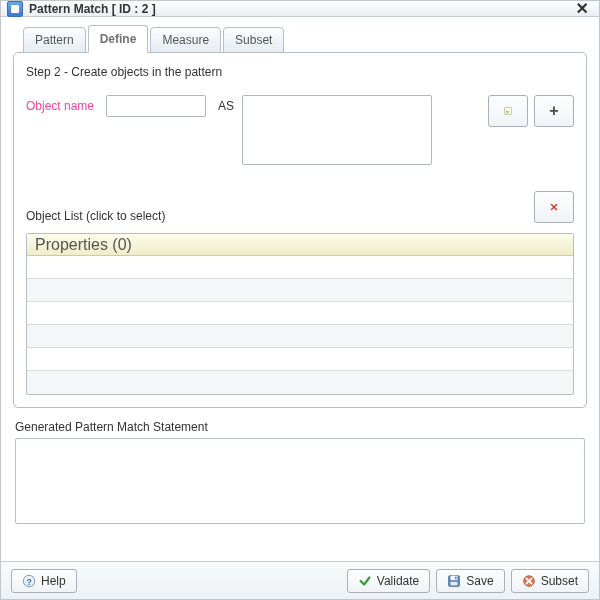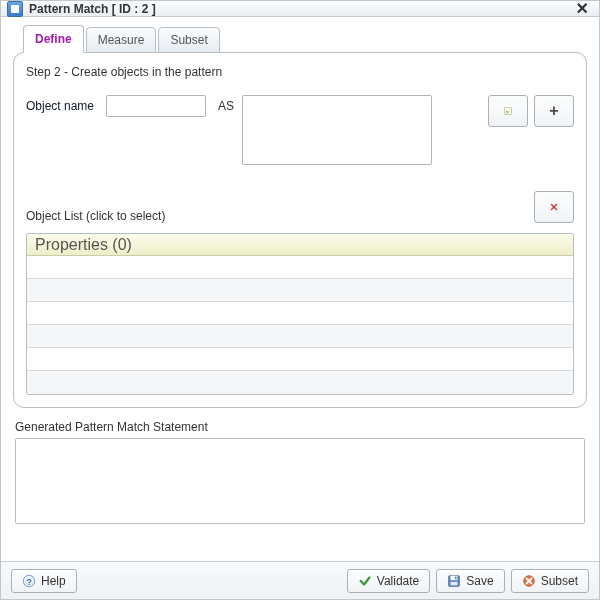--- a/index.html
+++ b/index.html
@@ -238,6 +238,7 @@
   <div class="content">
 
     <div class="tabs">
+      <div class="tab">Pattern</div>
       <div class="tab active">Define</div>
       <div class="tab">Measure</div>
       <div class="tab">Subset</div>

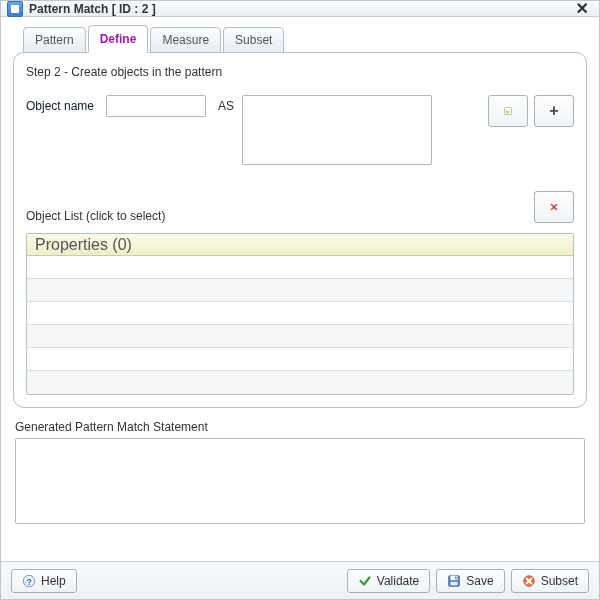--- a/index.html
+++ b/index.html
@@ -87,7 +87,7 @@
   }
   .tab.active {
     background: #fff;
-    color: #a21caf;
+    color: #737373;
     font-weight: bold;
     border-bottom-color: #fff;
     padding-top: 6px;

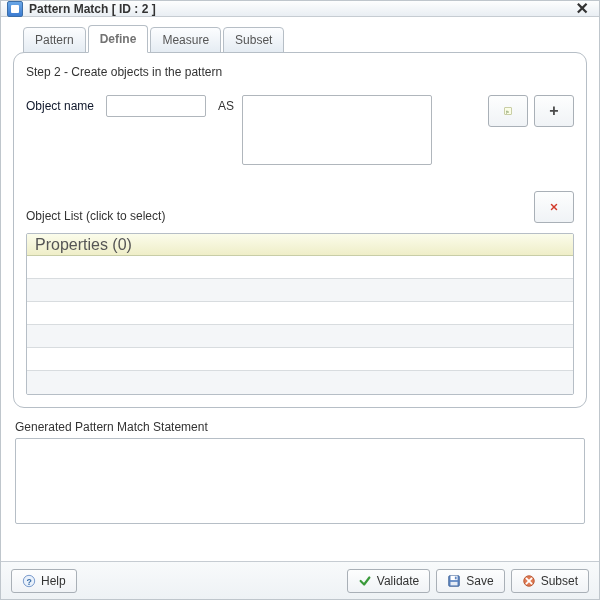--- a/index.html
+++ b/index.html
@@ -98,7 +98,7 @@
   .panel {
     margin: 0 12px 8px 12px;
     border: 1px solid #b6bec6;
-    border-radius: 11px;
+    border-radius: 5px;
     background: #fff;
     padding: 12px 12px 12px 12px;
     display: flex;

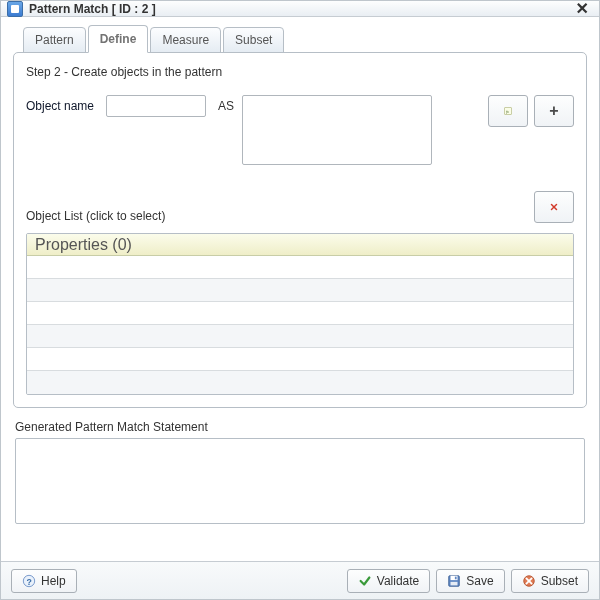--- a/index.html
+++ b/index.html
@@ -117,7 +117,7 @@
   }
   .form-row label.lbl {
     font-size: 12px;
-    color: #0f172a;
+    color: #ec4899;
     padding-top: 4px;
   }
   .text-input {

